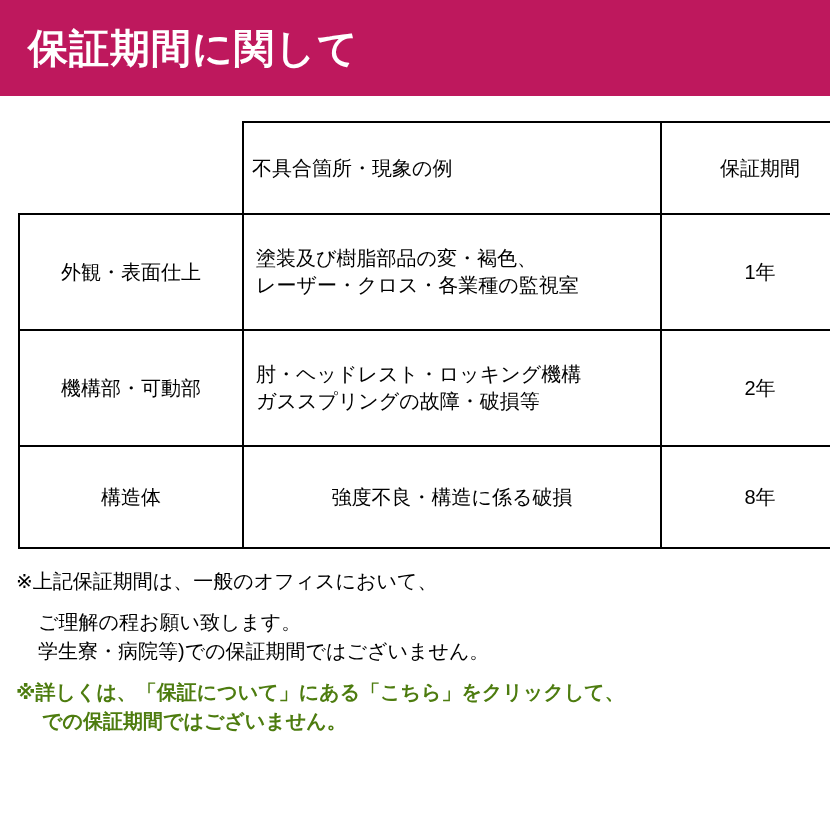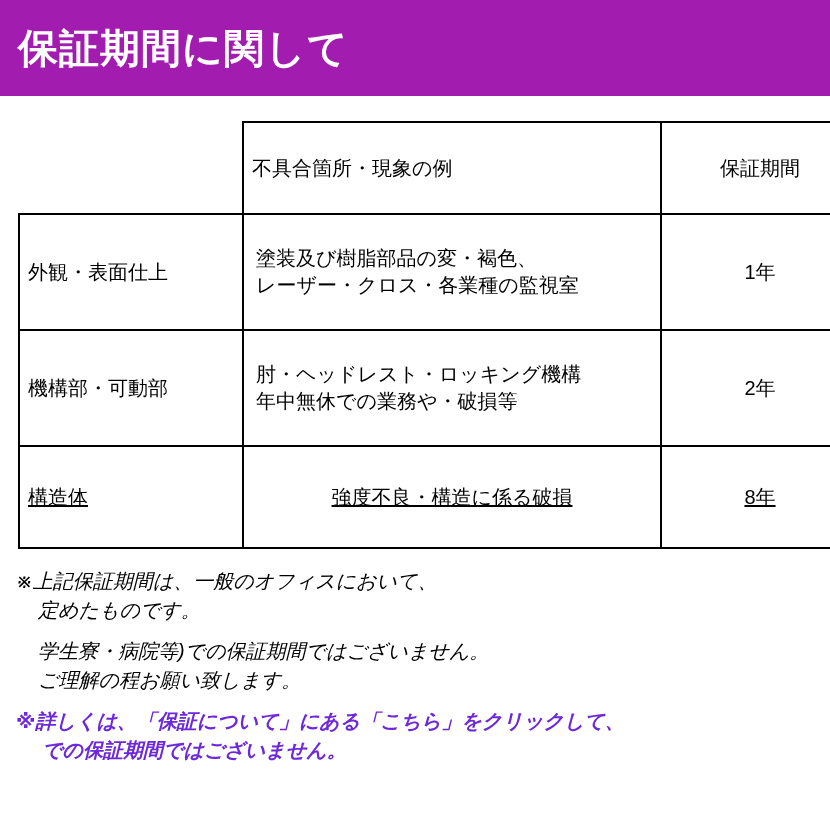--- a/index.html
+++ b/index.html
@@ -23,11 +23,11 @@
 
   
   .header-band {
-    background: #a21caf;
+    background: #be185d;
     height: 96px;
     display: flex;
     align-items: center;
-    padding-left: 18px;
+    padding-left: 28px;
     box-sizing: border-box;
   }
   .header-title {

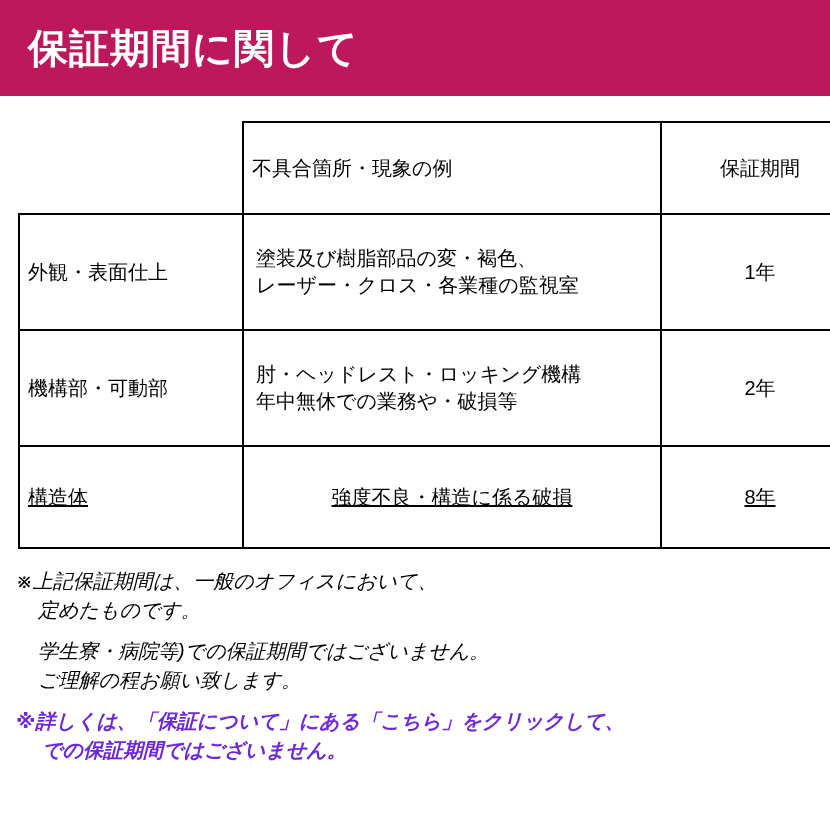--- a/index.html
+++ b/index.html
@@ -55,7 +55,7 @@
     font-size: 20px;
     line-height: 1.35;
   }
-  .col-cat { width: 206px; }
+  .col-cat { width: 206px; text-align: center; }
   .col-desc { width: 400px; text-align: left; }
   .col-term { width: 180px; text-align: center; }
 

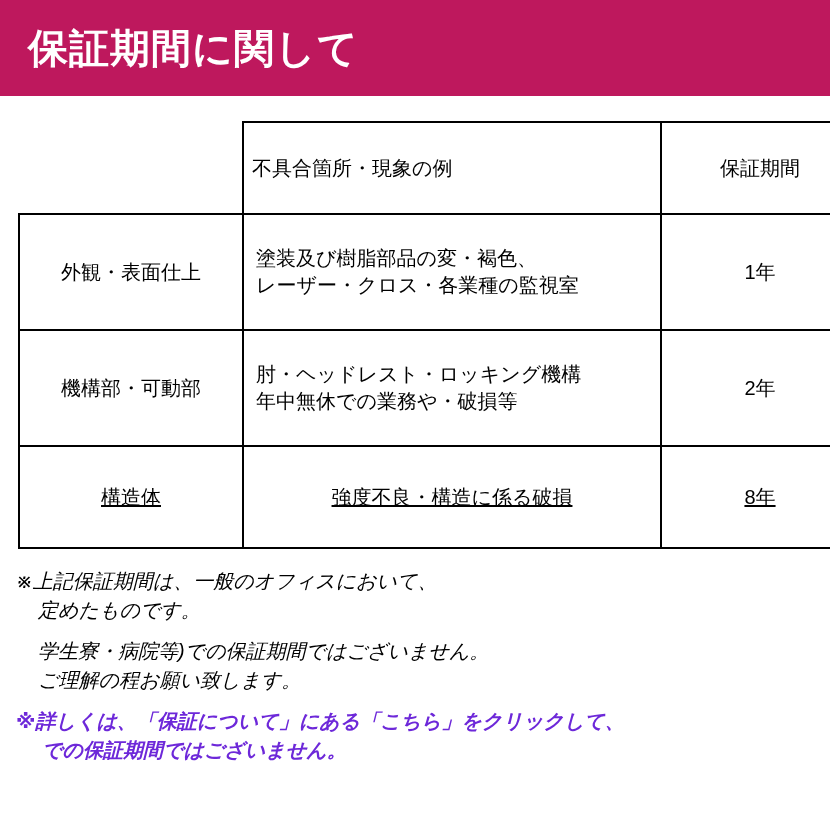--- a/index.html
+++ b/index.html
@@ -140,7 +140,7 @@
           <td class="col-cat">機構部・可動部</td>
           <td class="col-desc">
             <div>肘・ヘッドレスト・ロッキング機構</div>
-            <div>年中無休での業務や・破損等</div>
+            <div>ガススプリングの故障・破損等</div>
           </td>
           <td class="col-term">2年</td>
         </tr>

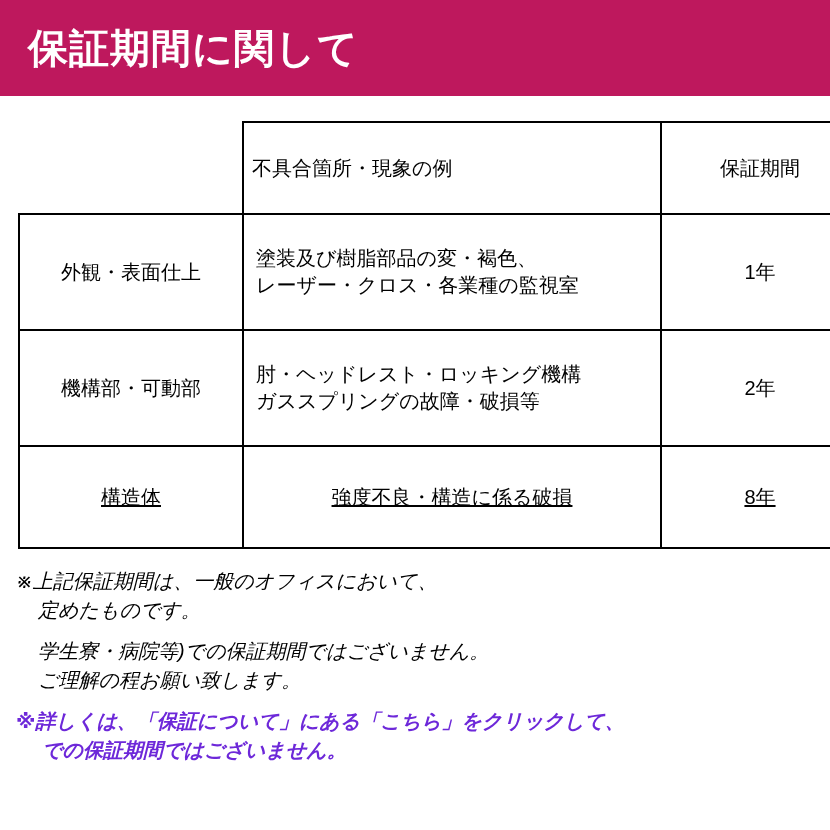--- a/index.html
+++ b/index.html
@@ -77,7 +77,6 @@
   }
   .row-small td {
     height: 72px;
-    text-decoration: underline;
   }
   .row-small td.col-desc {
     text-align: center;

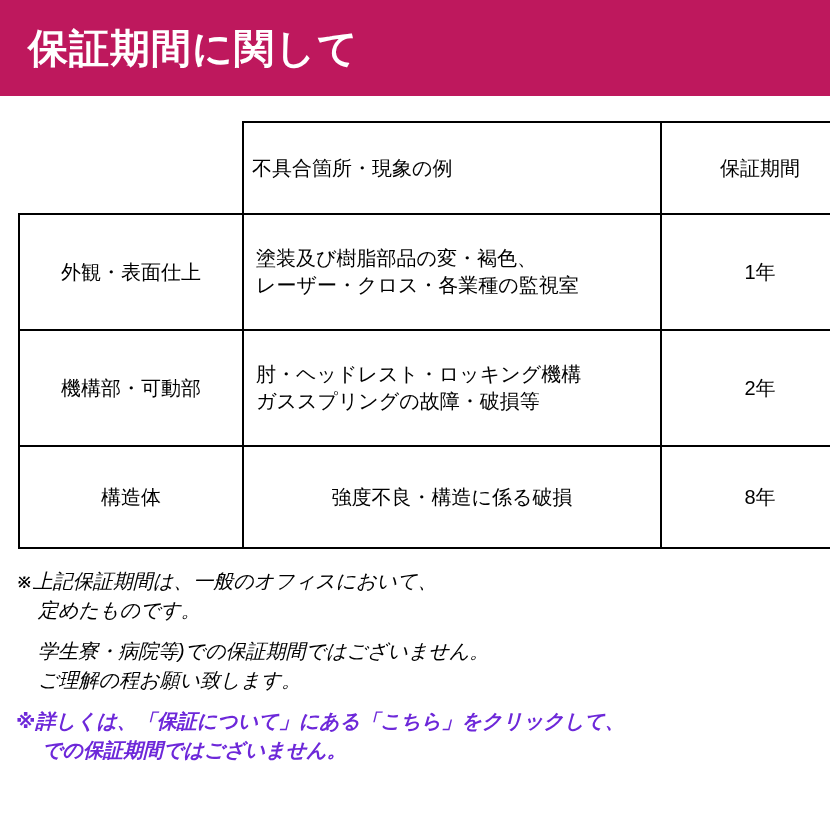--- a/index.html
+++ b/index.html
@@ -95,7 +95,6 @@
   }
   .note-line {
     white-space: pre;
-    font-style: italic;
   }
   .note-indent {
     padding-left: 22px;

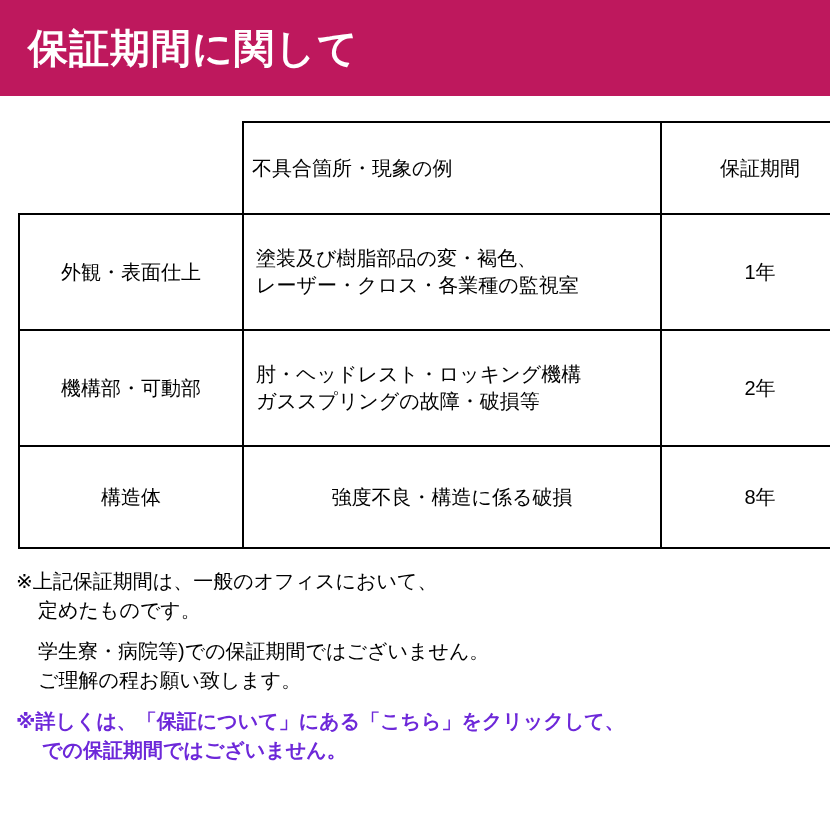--- a/index.html
+++ b/index.html
@@ -155,7 +155,6 @@
 
     <div class="note-block">
       <div class="note-line">※上記保証期間は、一般のオフィスにおいて、</div>
-      <div class="note-line note-indent">定めたものです。</div>
     </div>
 
     <div class="note-block">

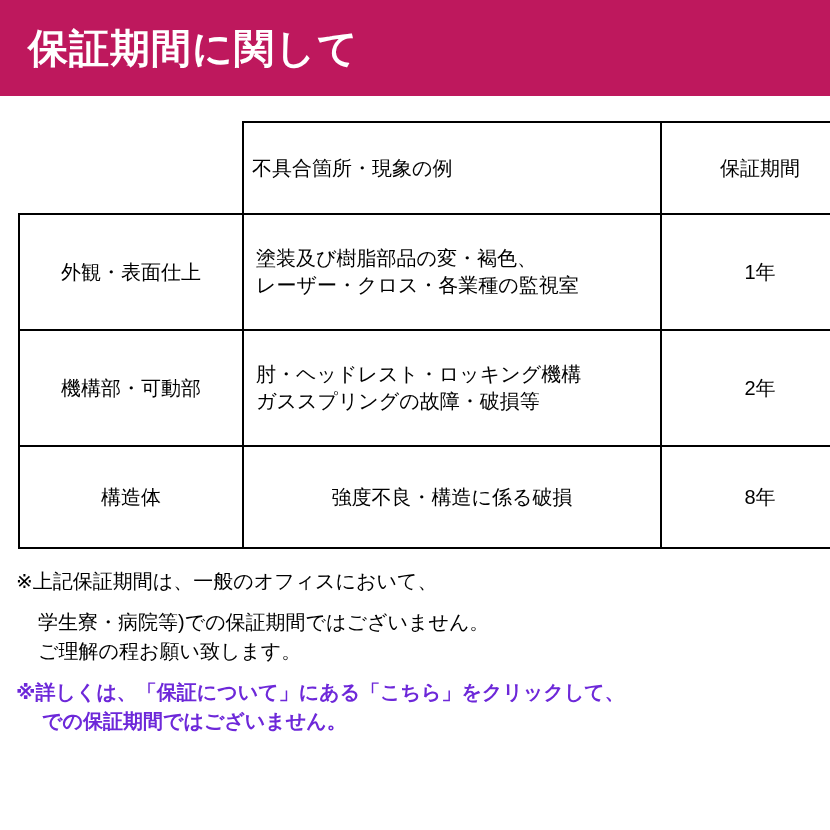--- a/index.html
+++ b/index.html
@@ -158,8 +158,8 @@
     </div>
 
     <div class="note-block">
+      <div class="note-line note-indent">ご理解の程お願い致します。</div>
       <div class="note-line note-indent">学生寮・病院等)での保証期間ではございません。</div>
-      <div class="note-line note-indent">ご理解の程お願い致します。</div>
     </div>
 
     <div class="note-block note-red">

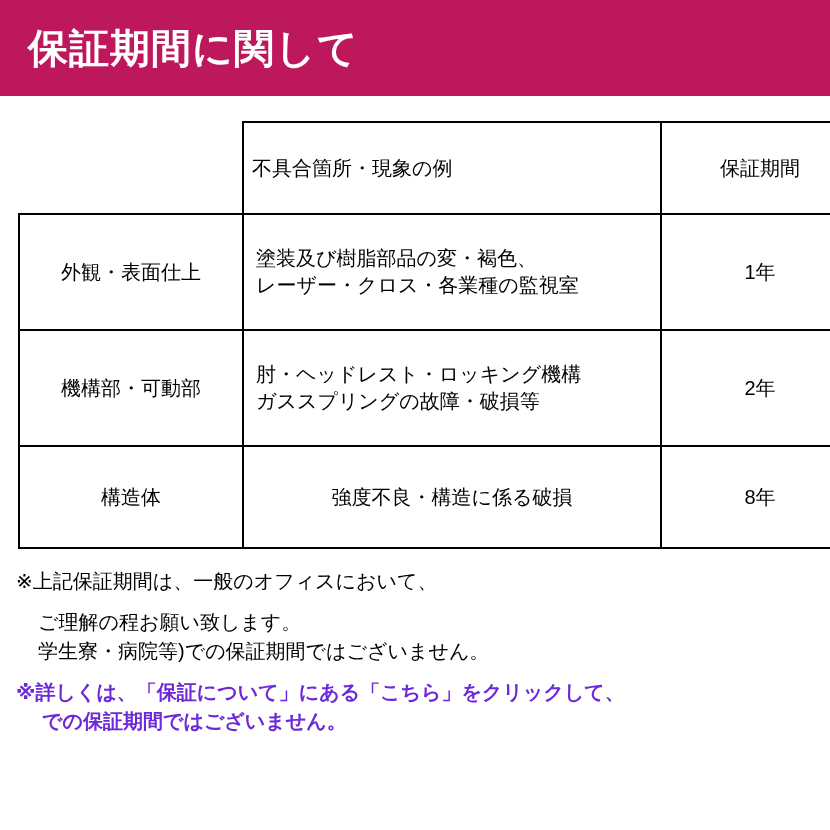--- a/index.html
+++ b/index.html
@@ -100,7 +100,7 @@
     padding-left: 22px;
   }
   .note-red {
-    color: #6d28d9;
+    color: #4d7c0f;
     font-weight: bold;
   }
   .note-red .note-indent {

